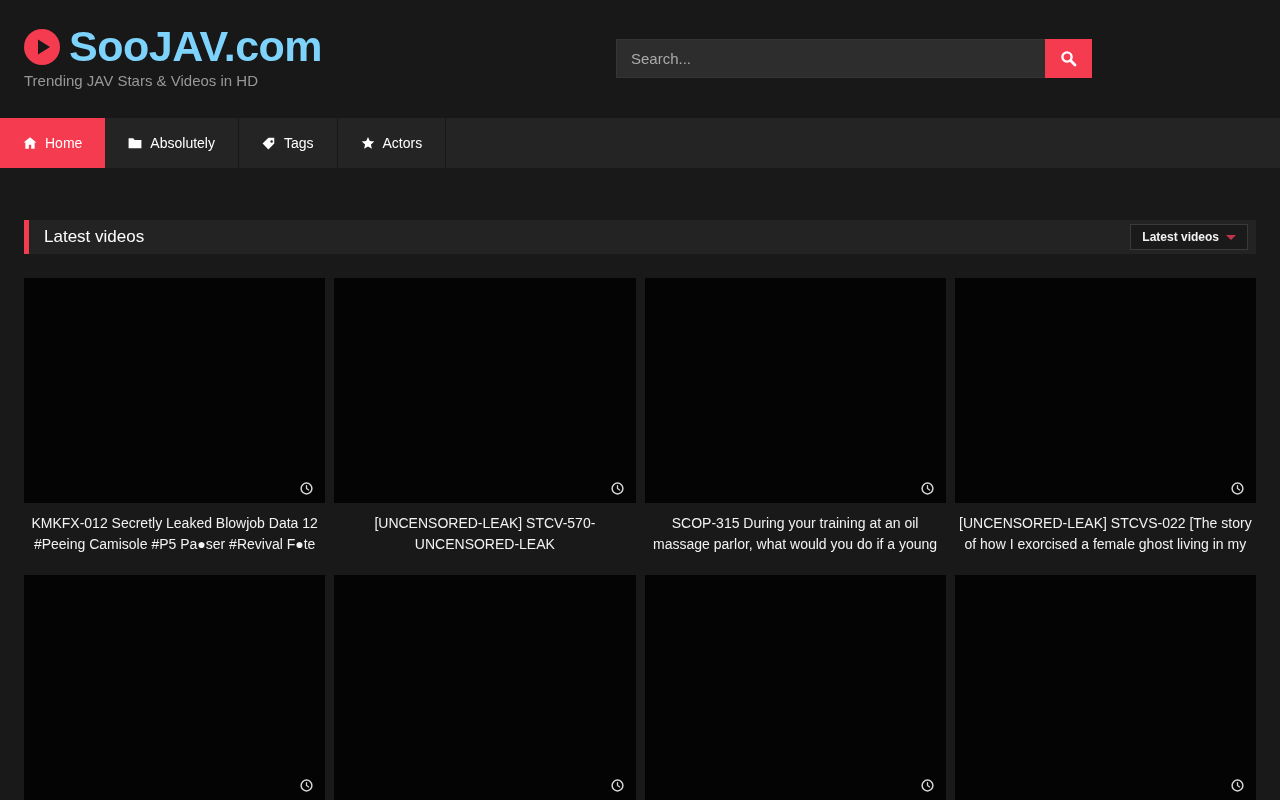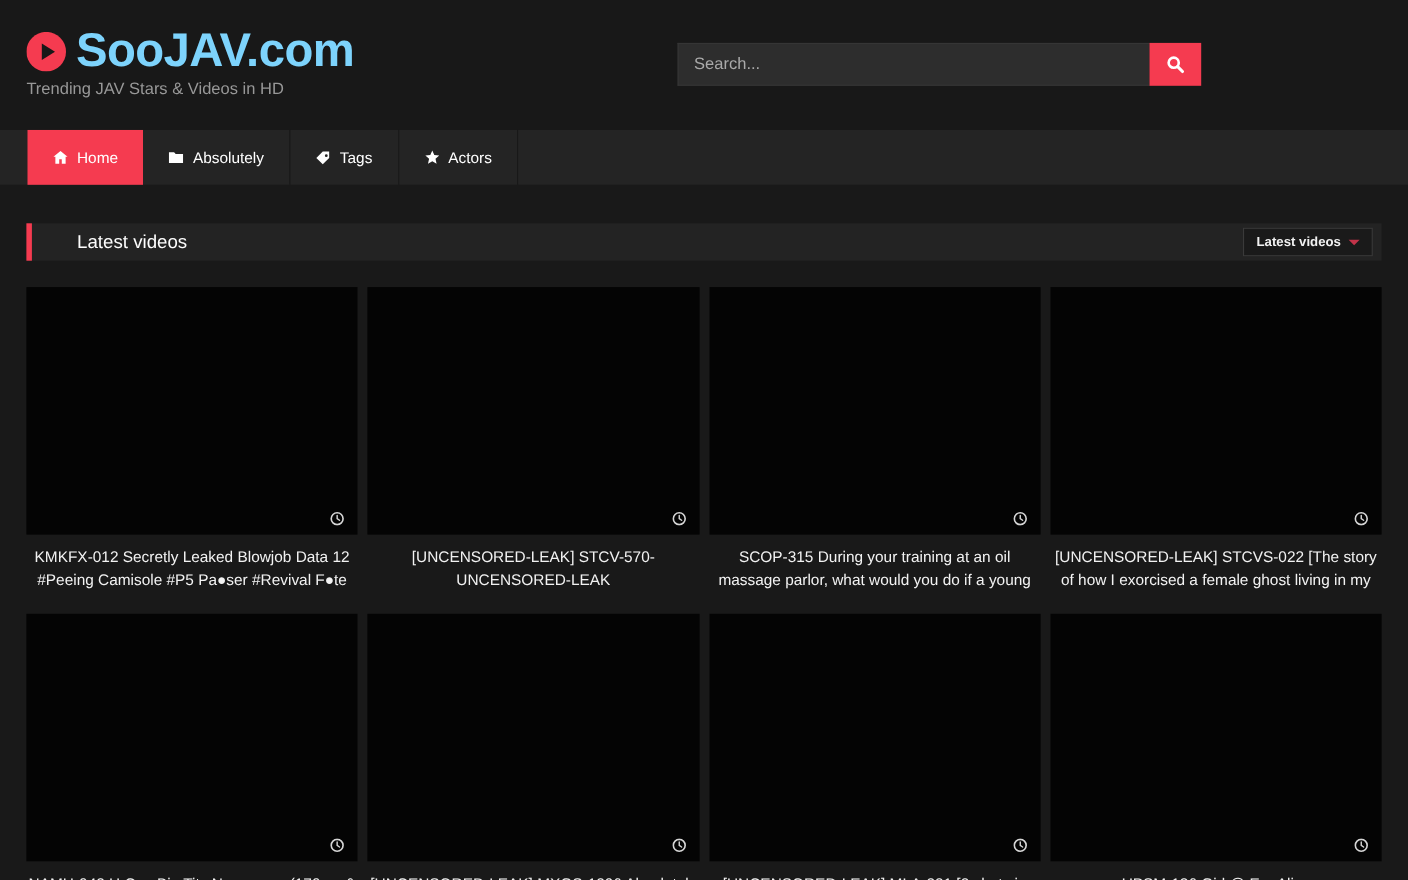--- a/index.html
+++ b/index.html
@@ -75,7 +75,6 @@
     height: 50px;
     background: #242424;
     display: flex;
-    padding-left: 25px;
   }
   .nav-item {
     height: 50px;

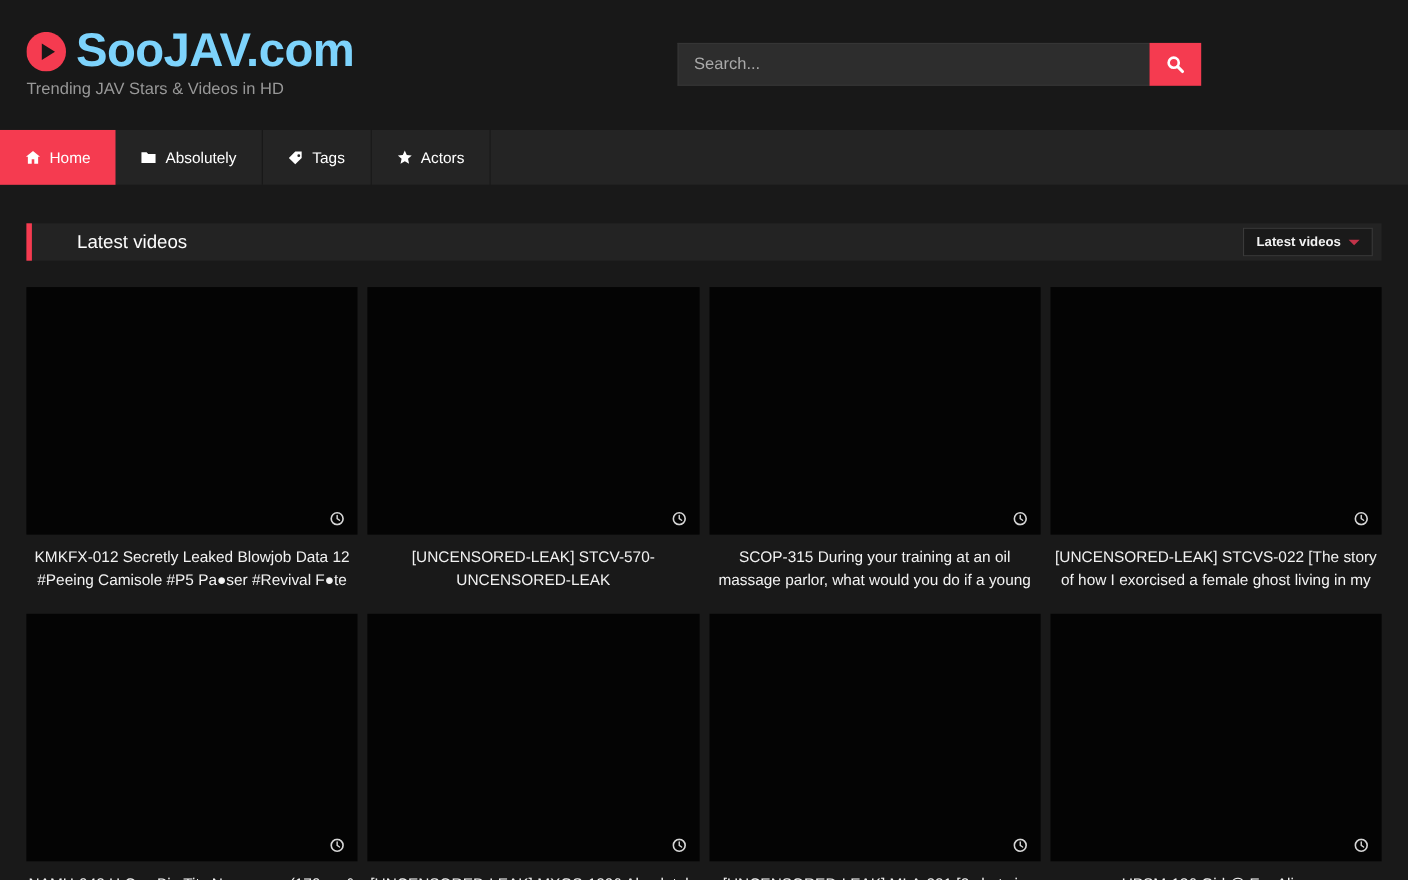--- a/index.html
+++ b/index.html
@@ -98,13 +98,12 @@
   .content { margin: 0 24px; }
 
   .section-header {
-    margin-top: 35px;
+    margin-top: 52px;
     height: 34px;
     background: #232323;
     display: flex;
     align-items: center;
     position: relative;
-    gap: 26px;
   }
   .accent-bar {
     width: 5px;

